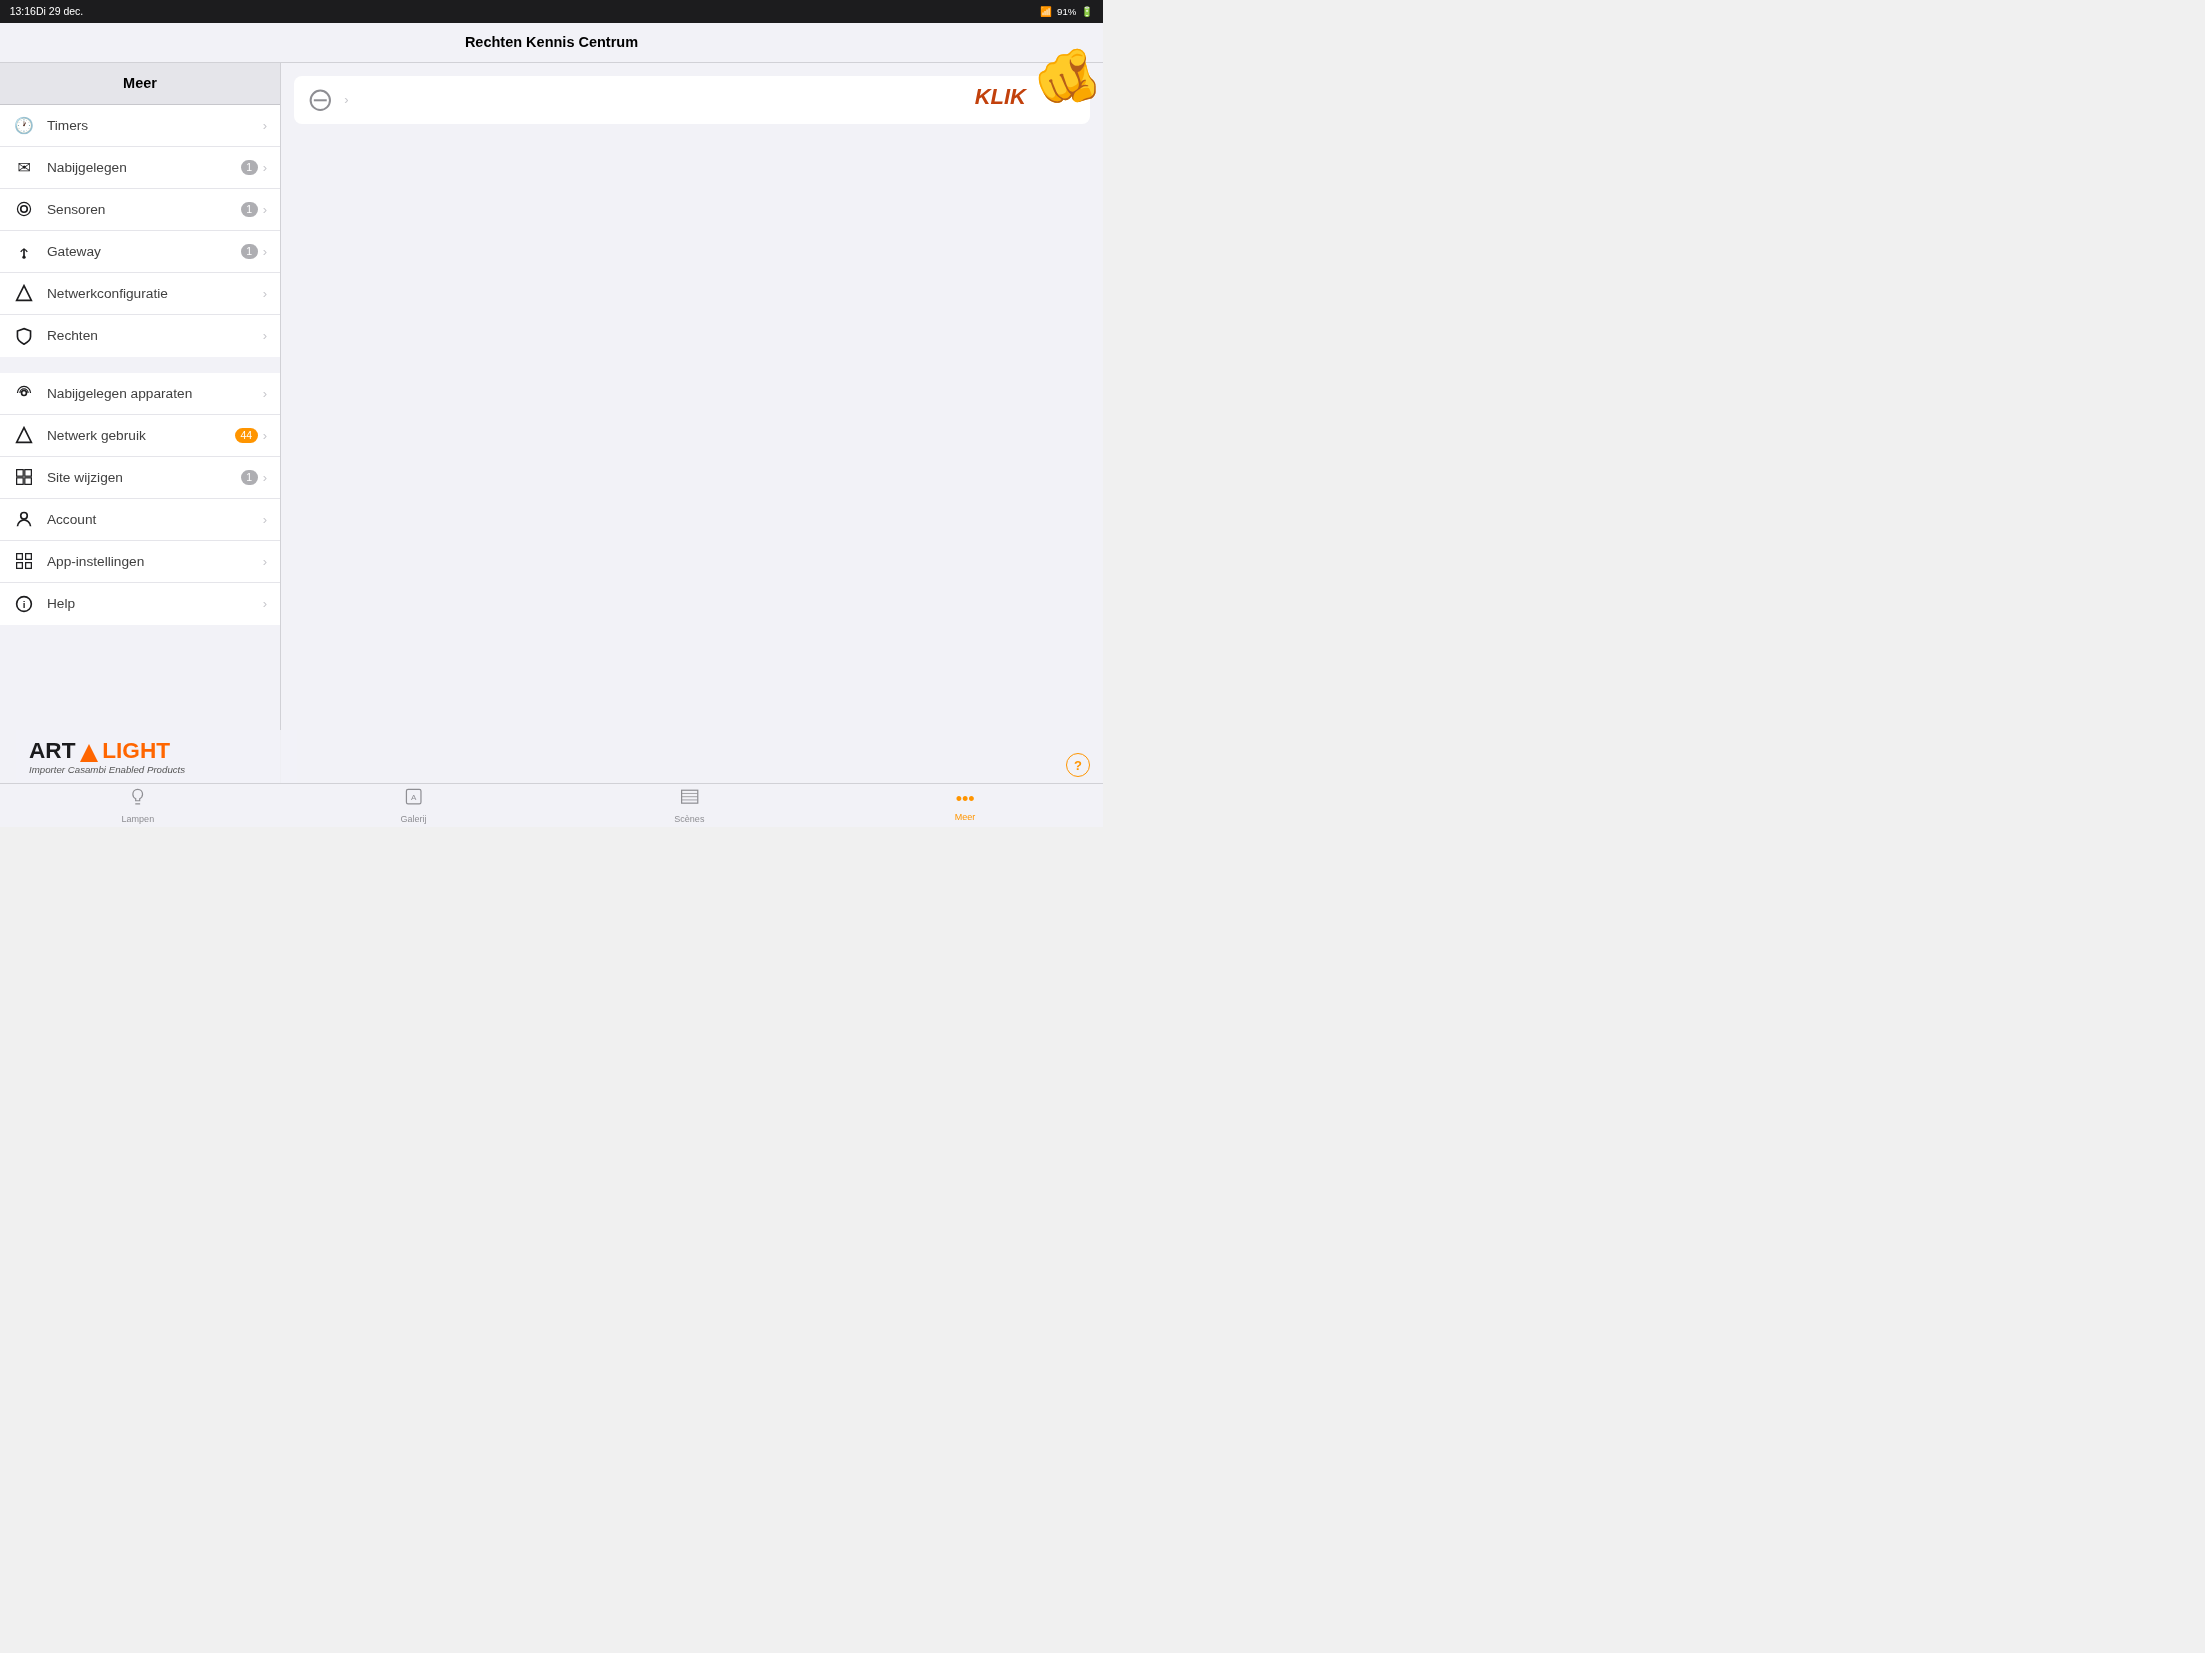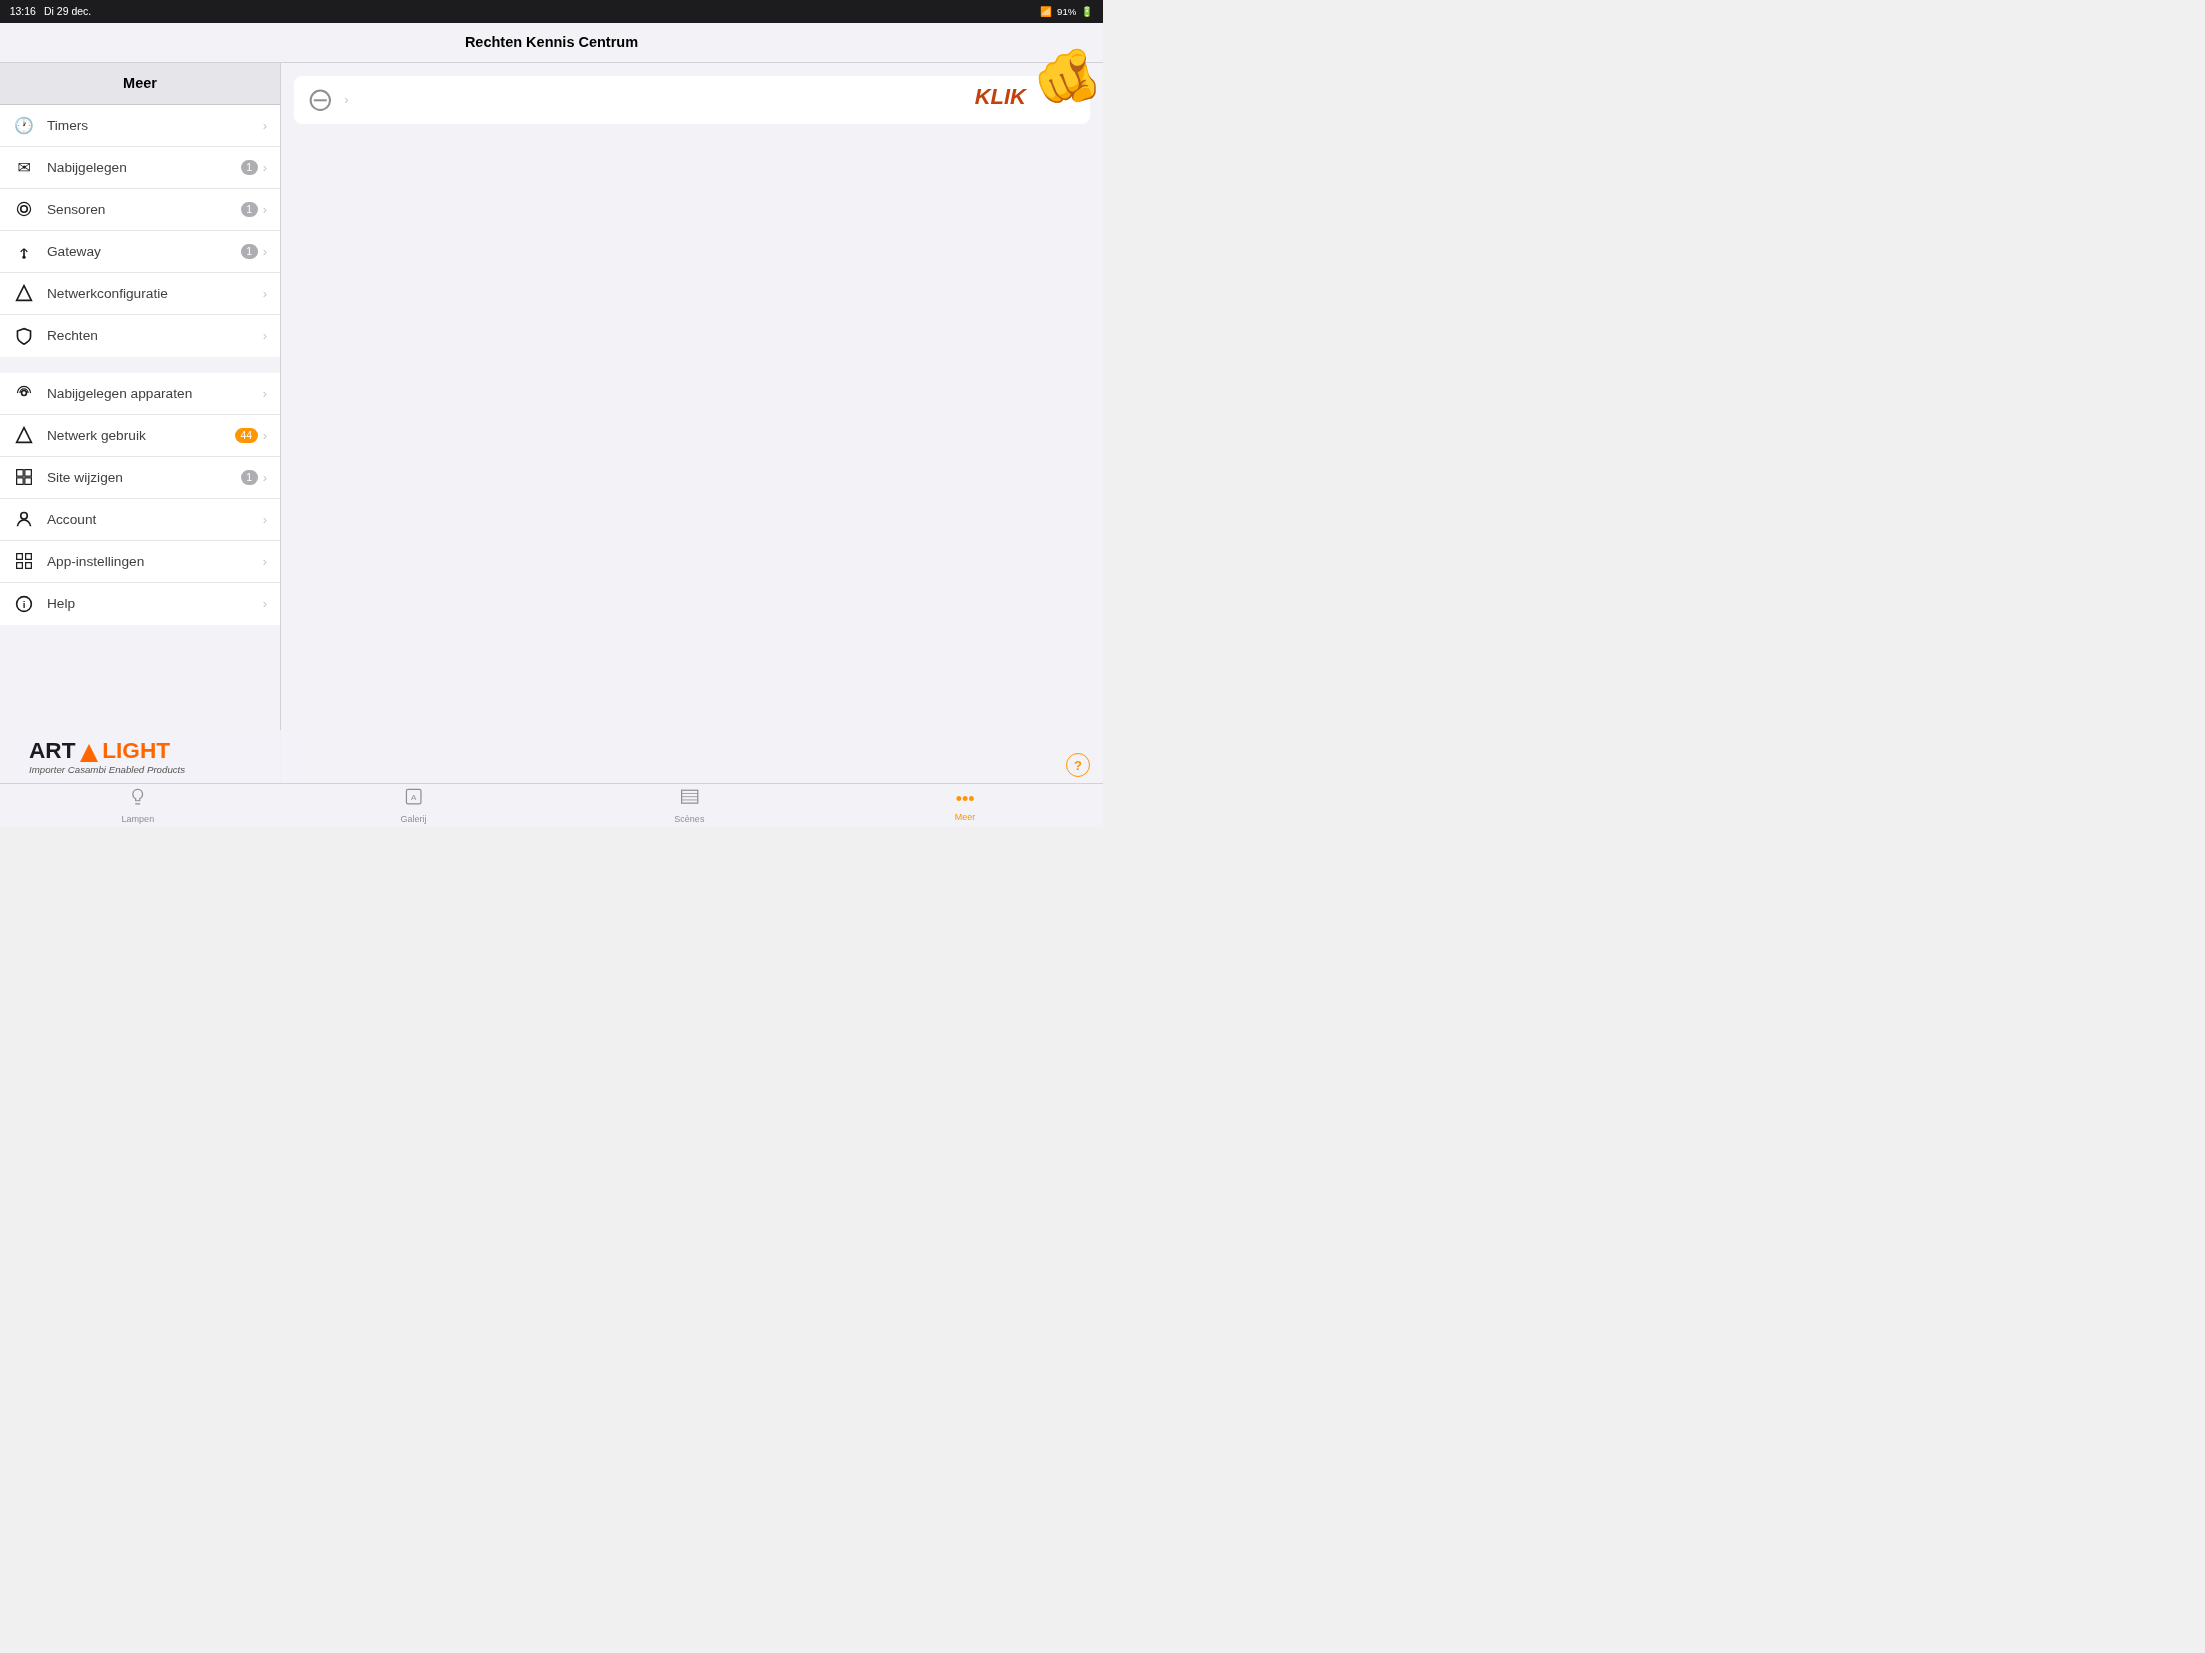--- a/index.html
+++ b/index.html
@@ -25,7 +25,7 @@
       position: relative;
       z-index: 100;
     }
-    .status-bar-left { display: flex; align-items: flex-start; gap: 8px; }
+    .status-bar-left { display: flex; align-items: flex-start; gap: 0; }
     .status-bar-right { display: flex; align-items: center; gap: 4.8px; font-size: 9.7px; }
 
     

